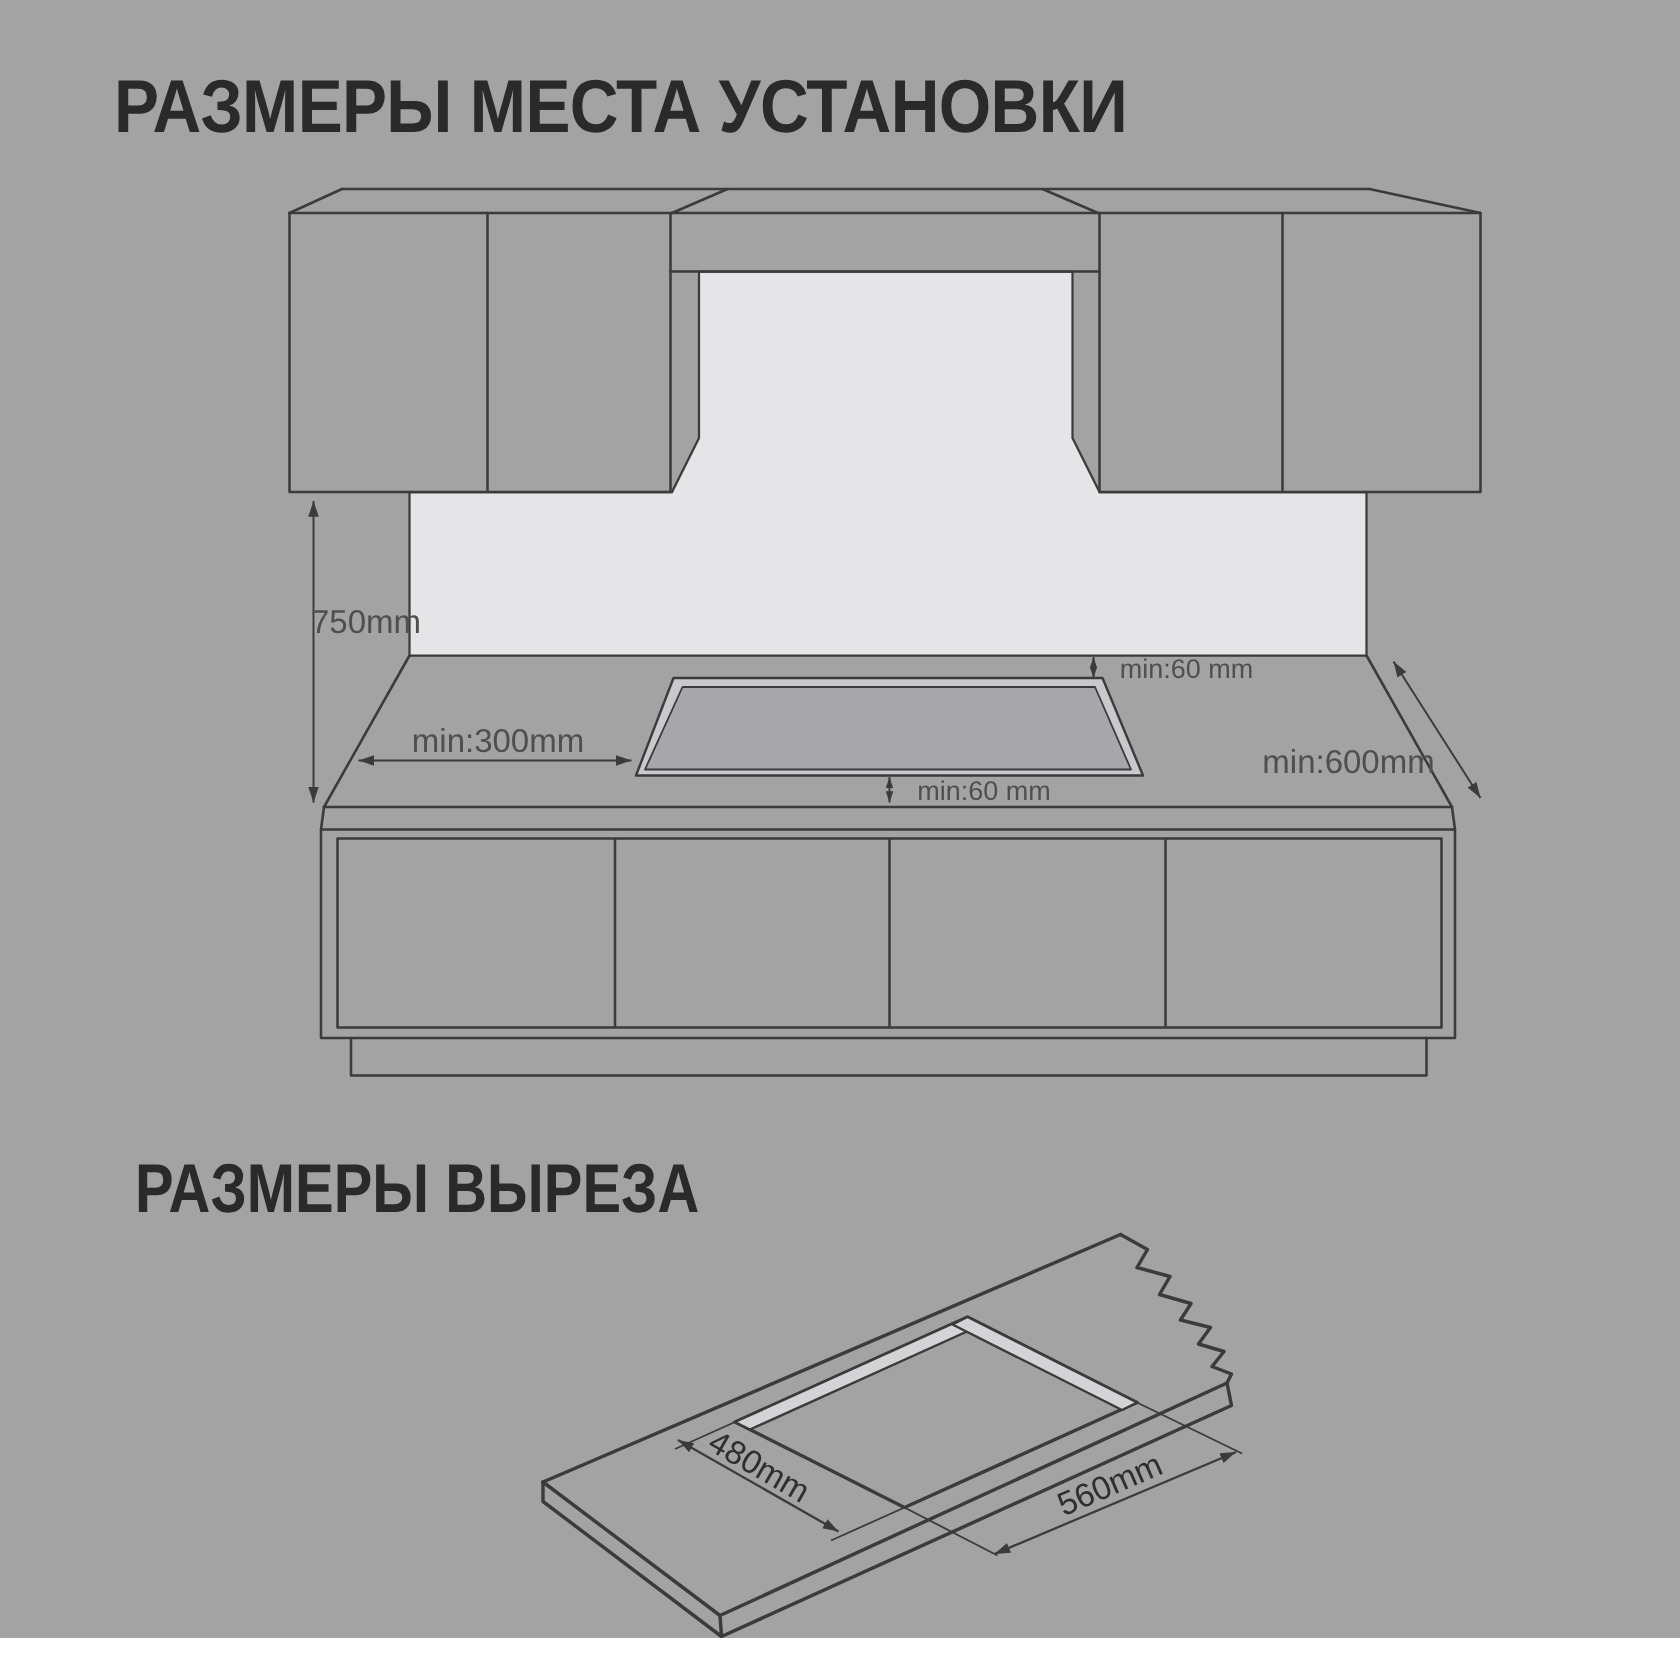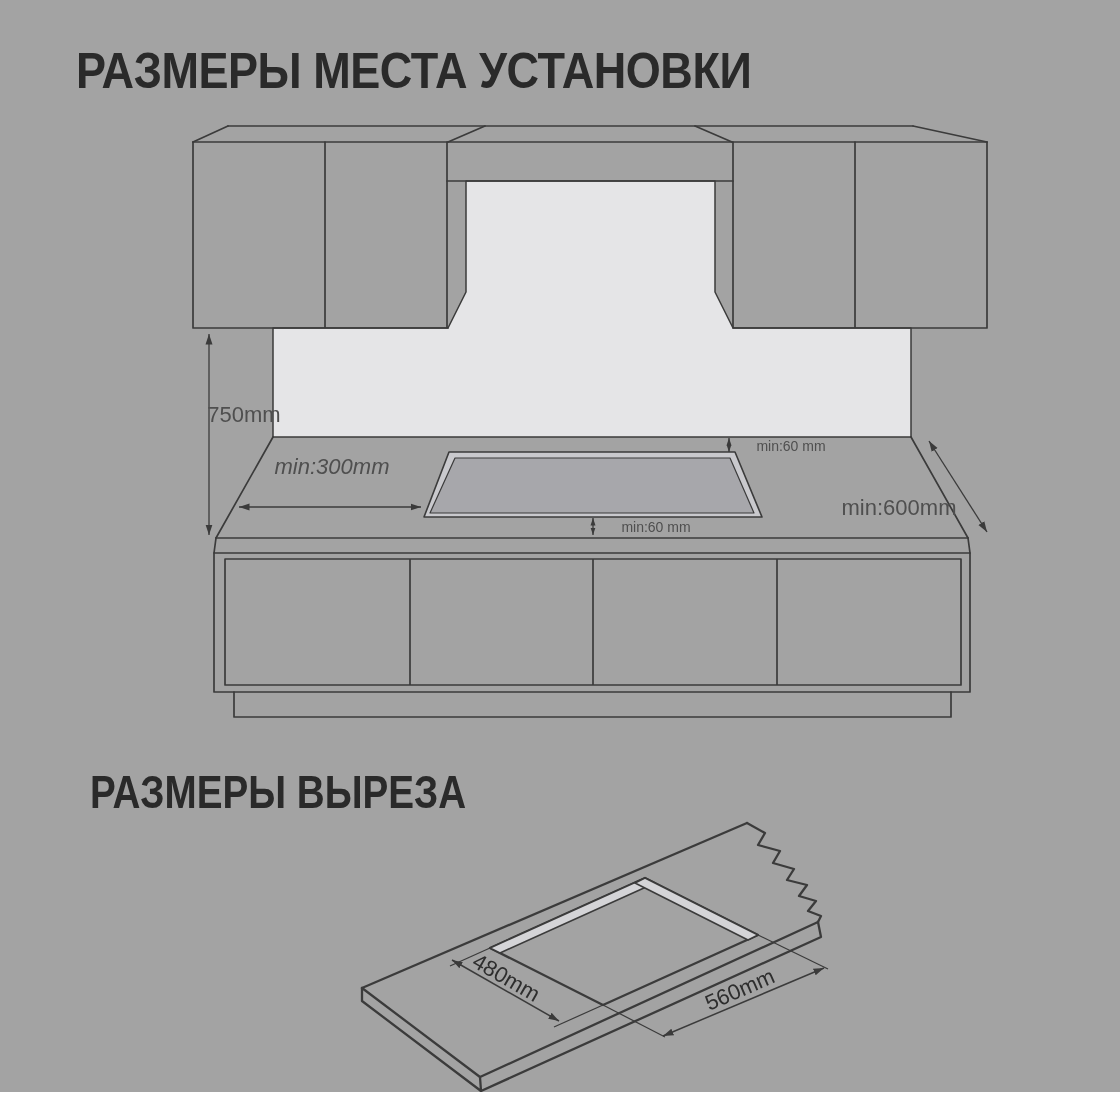--- a/index.html
+++ b/index.html
@@ -20,7 +20,7 @@
     position:absolute;white-space:nowrap;color:var(--dim-text,#4f4f4f);
     font-size:22px;line-height:1;transform:translate(-50%,-50%);
   }
-  .dim-label.small{font-size:14px;}
+  .dim-label.small{font-size:18px;}
   .dim-label.dark{color:var(--dim-text-dark,#2e2e2e);}
   #dim-480{transform:translate(-50%,-50%) rotate(30deg);}
   #dim-560{transform:translate(-50%,-50%) rotate(-23.5deg);}

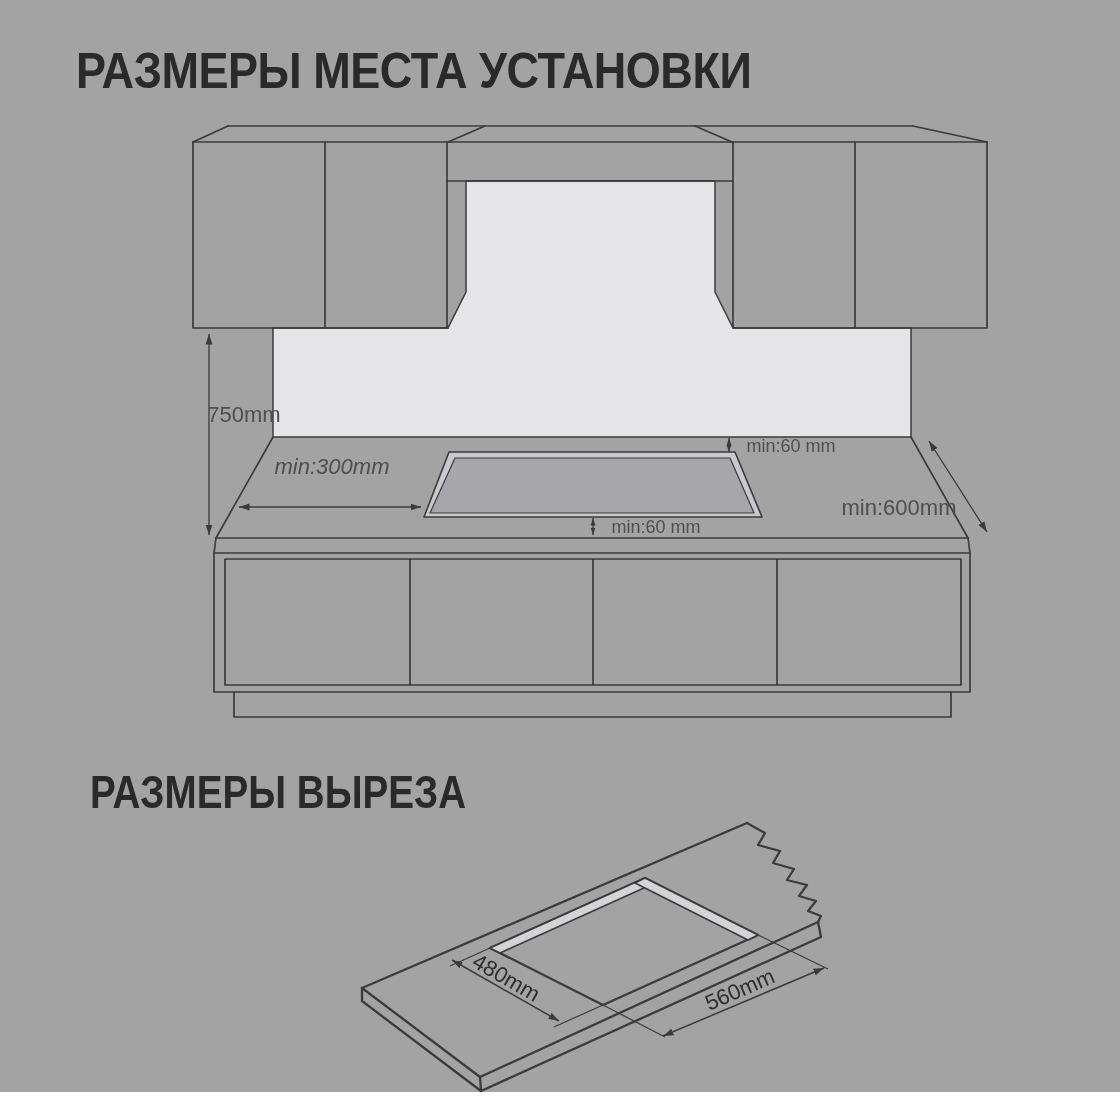--- a/index.html
+++ b/index.html
@@ -126,7 +126,7 @@
   <div class="heading" id="title-cutout">РАЗМЕРЫ ВЫРЕЗА</div>
 
   <span class="dim-label" style="left:244px;top:415px;">750mm</span>
-  <span class="dim-label" style="left:332px;top:467px;font-style:italic;">min:300mm</span>
+  <span class="dim-label" style="left:332px;top:494px;">min:300mm</span>
   <span class="dim-label small" style="left:791px;top:446px;">min:60 mm</span>
   <span class="dim-label" style="left:899px;top:508px;">min:600mm</span>
   <span class="dim-label small" style="left:656px;top:527px;">min:60 mm</span>

